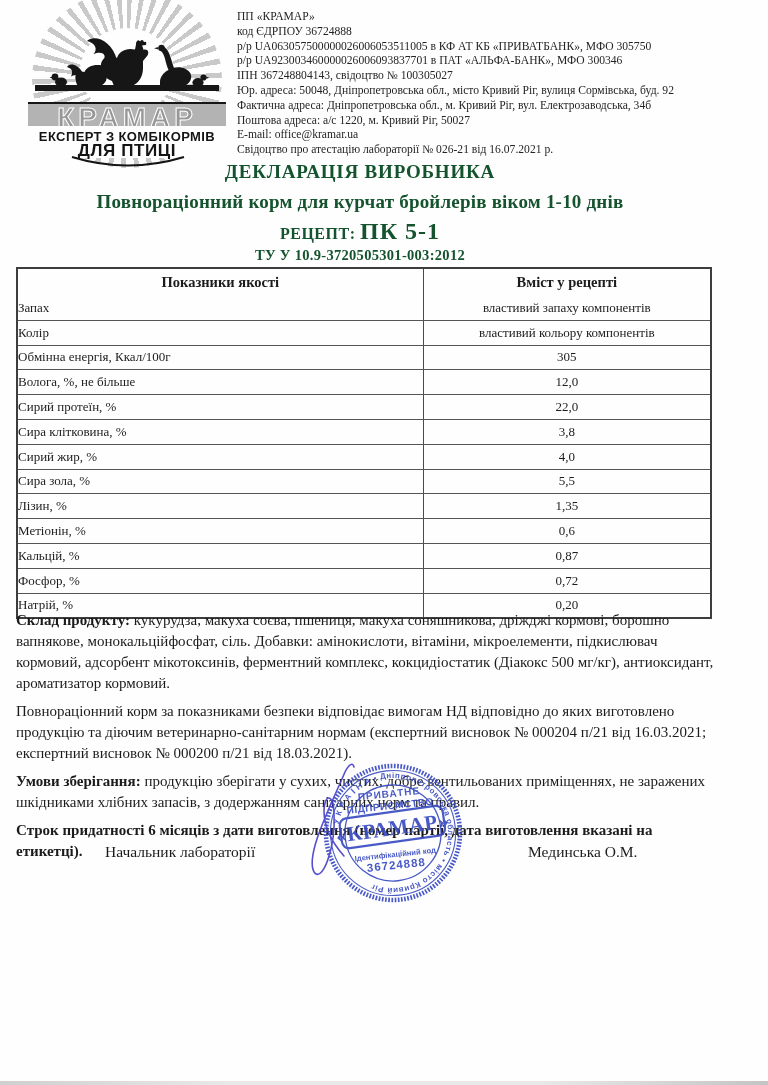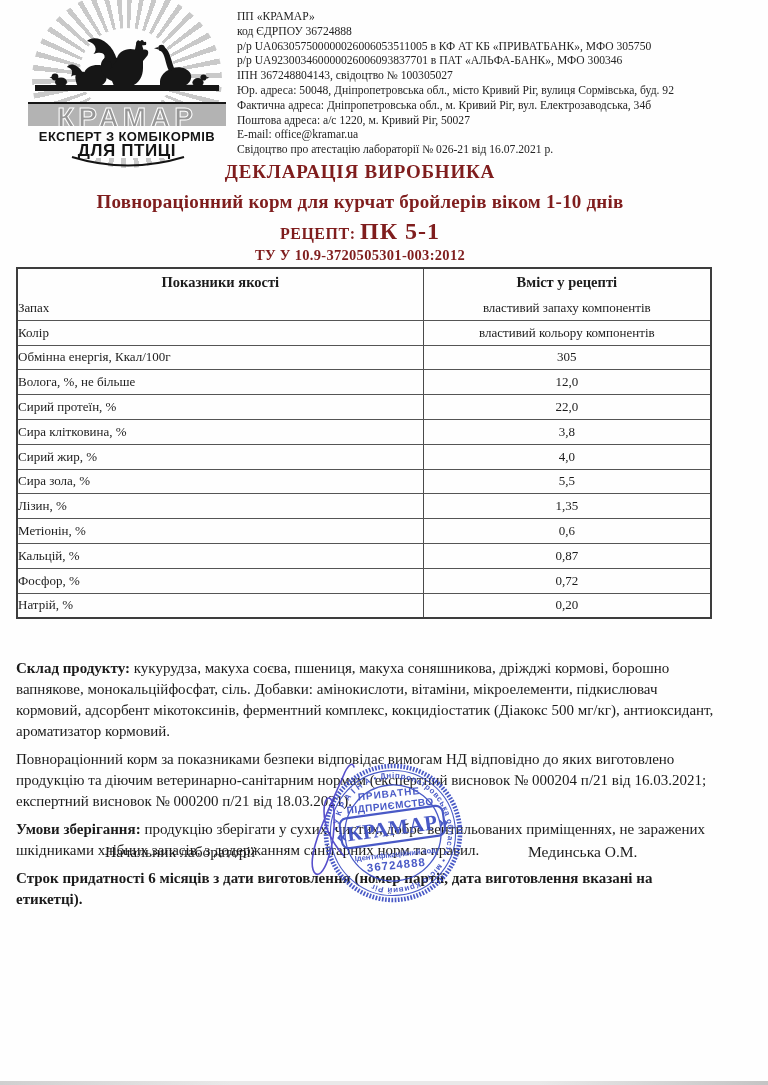--- a/index.html
+++ b/index.html
@@ -28,7 +28,7 @@
   .co-head{position:absolute;left:237px;top:10px;width:520px;font-size:11.6px;line-height:14.8px;color:#242424;}
   .co-head div{white-space:nowrap;}
   
-  .titles{position:absolute;left:8px;top:161px;width:704px;text-align:center;color:#7f1d1d;}
+  .titles{position:absolute;left:8px;top:161px;width:704px;text-align:center;color:#14532d;}
   .t-main{font-size:19px;font-weight:bold;letter-spacing:.8px;margin-bottom:8px;}
   .t-product{font-size:19px;font-weight:bold;margin-bottom:5px;letter-spacing:.2px;}
   .t-recipe{font-size:16px;font-weight:bold;letter-spacing:.5px;}

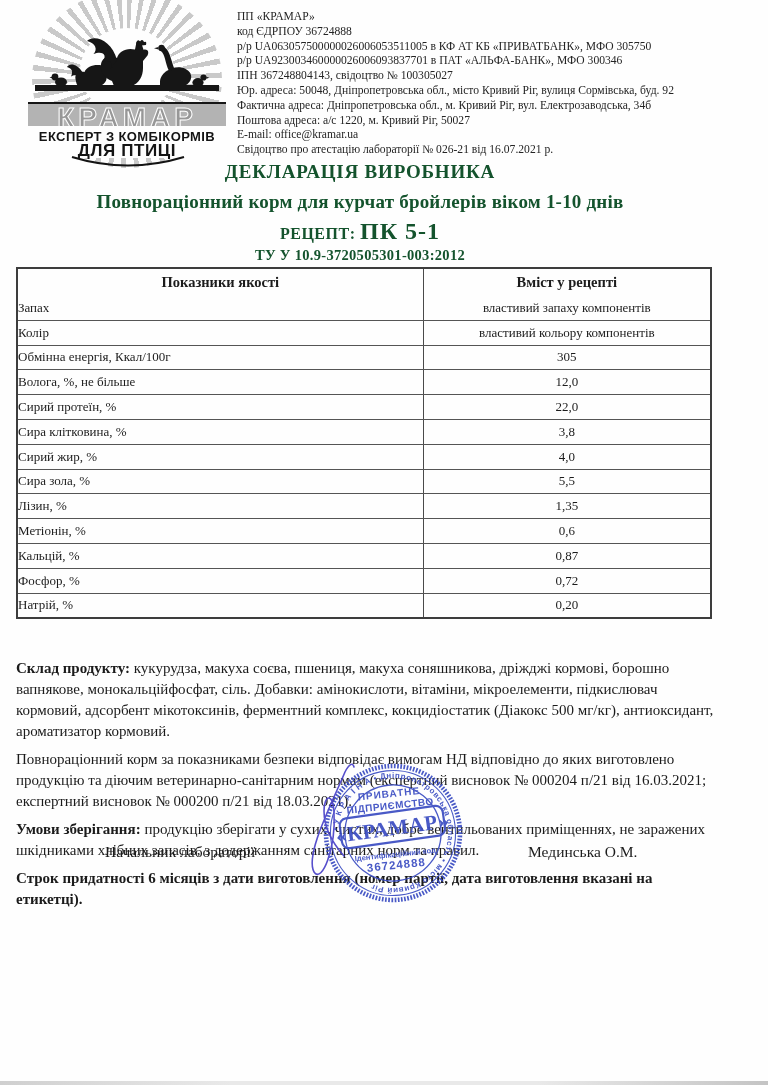--- a/index.html
+++ b/index.html
@@ -43,7 +43,7 @@
   .tcell.c0{width:408px;border-right:1.5px solid #4a4a4a;padding-left:0;}
   .tcell.c1{width:288px;justify-content:center;}
   
-  .paras{position:absolute;left:16px;top:610px;width:700px;font-size:15px;line-height:21px;color:#1b1b1b;margin-top:48px;}
+  .paras{position:absolute;left:16px;top:610px;width:700px;font-size:15px;line-height:21px;color:#1b1b1b;}
   .paras p{margin:0 0 7px 0;}
   .paras .bold{font-weight:bold;}
   .shelf{font-weight:bold;}

